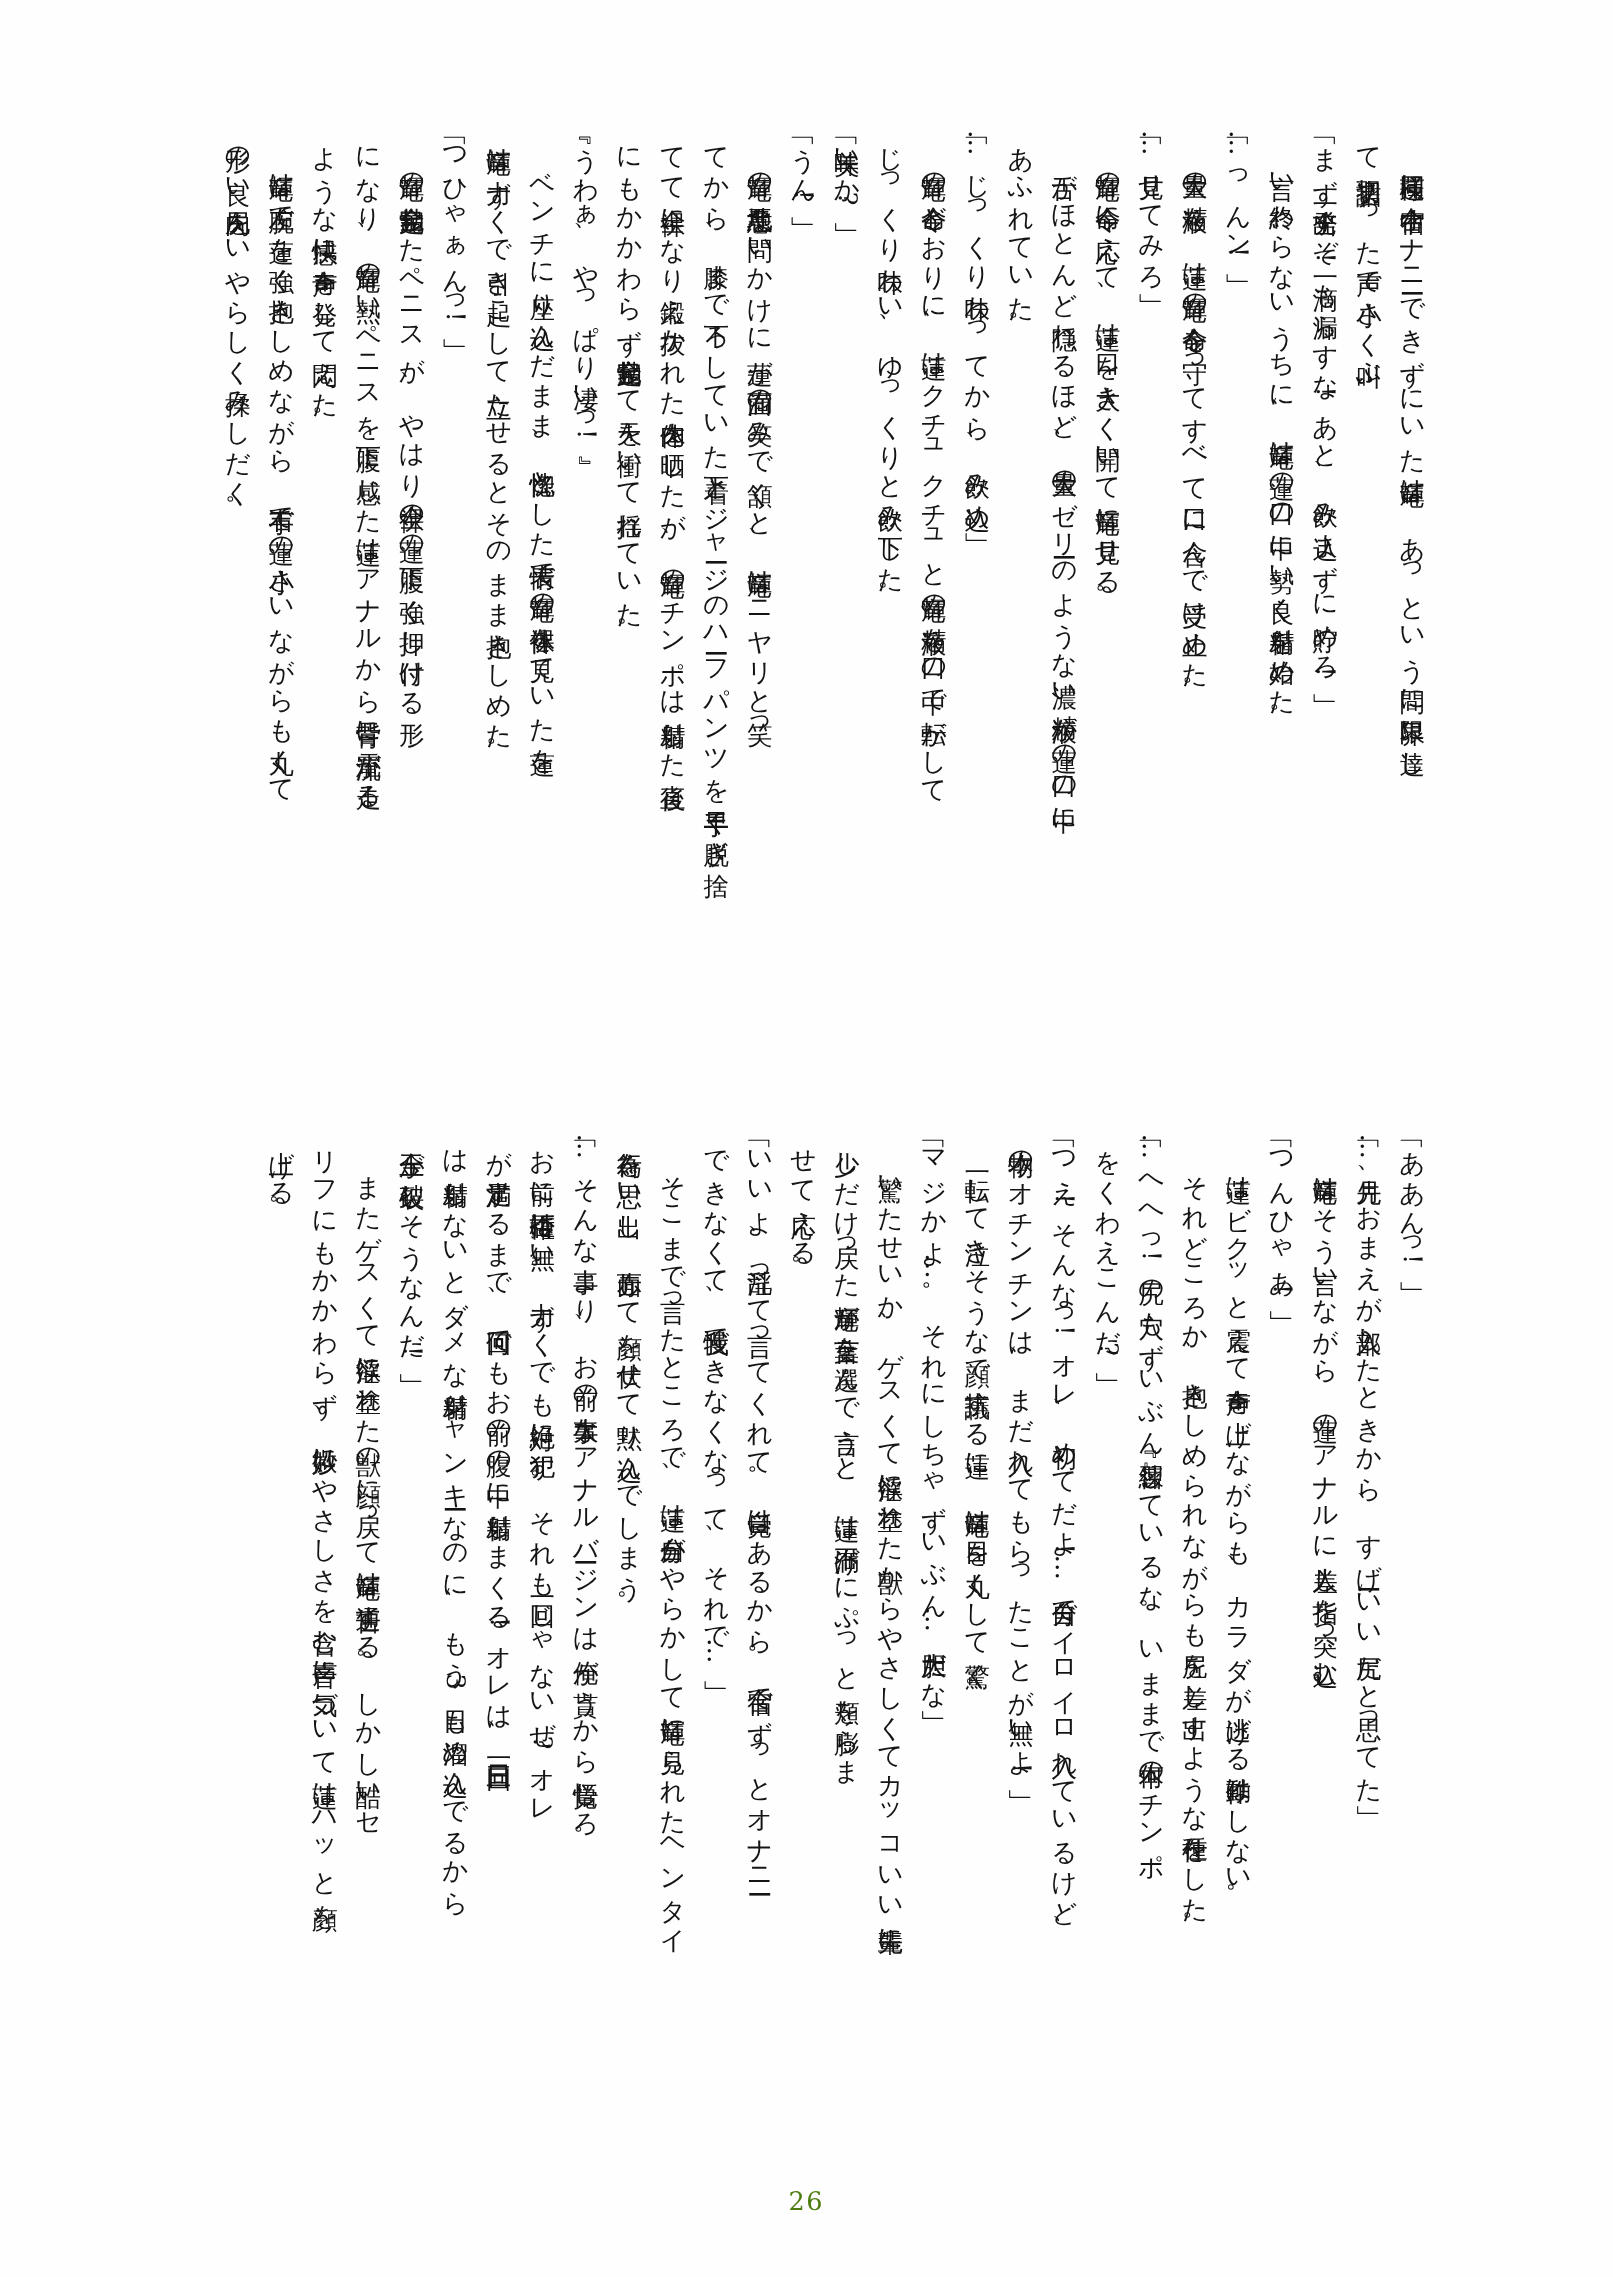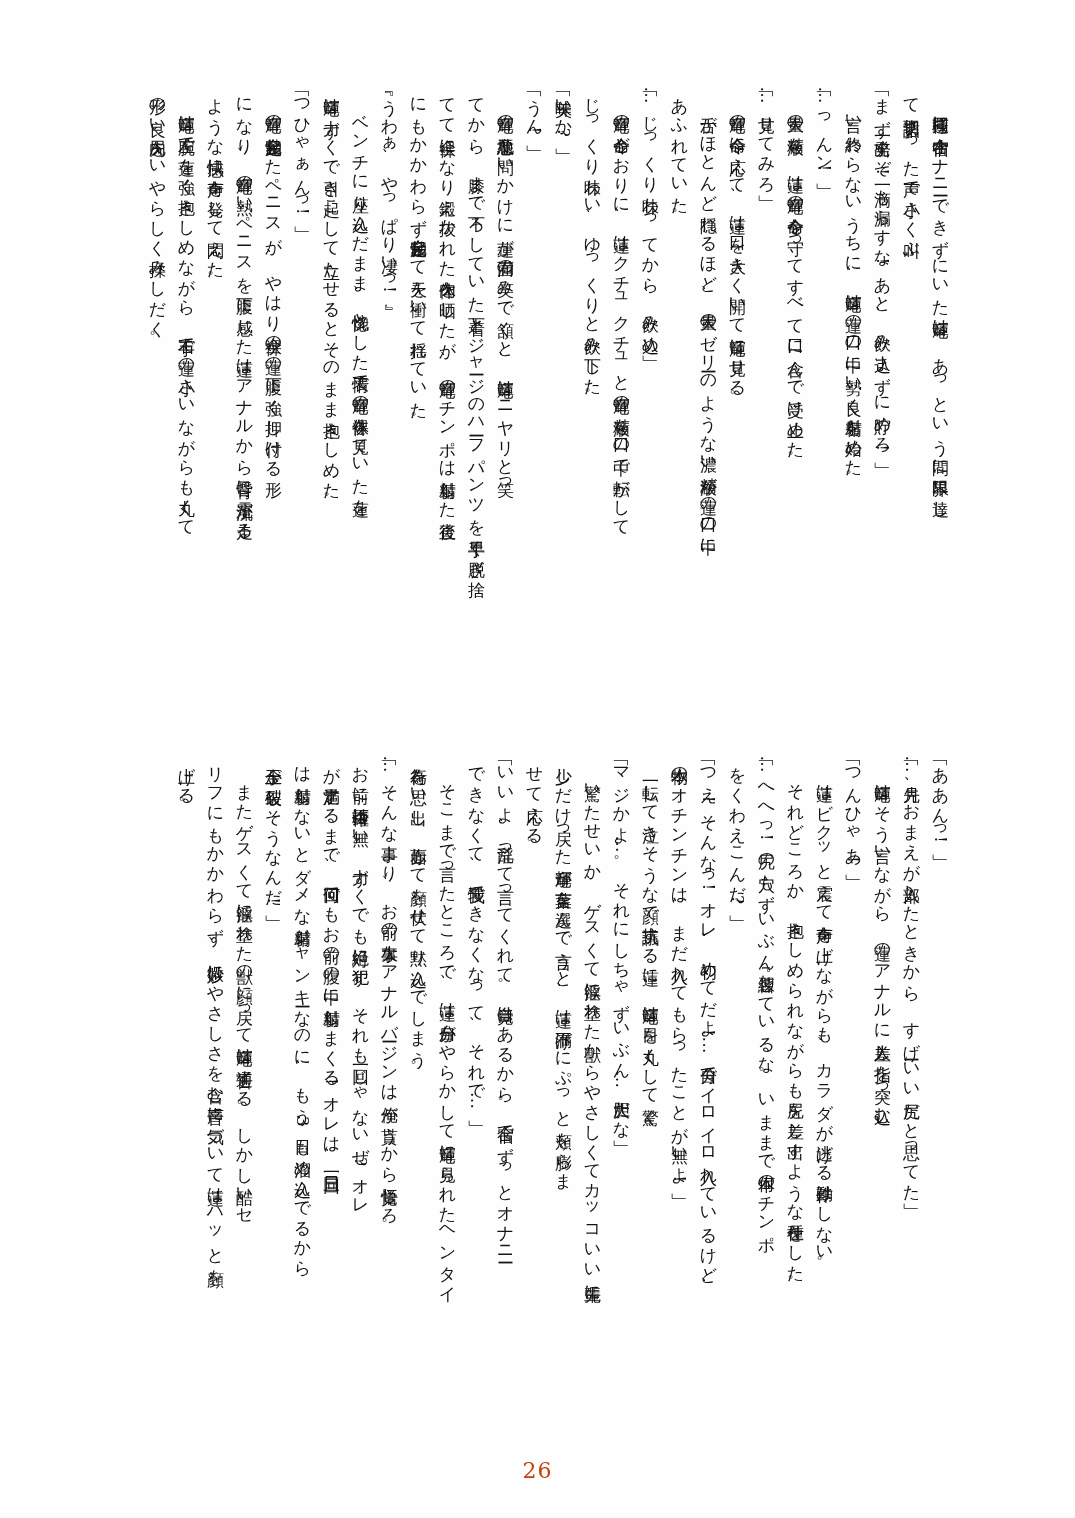--- a/index.html
+++ b/index.html
@@ -41,9 +41,9 @@
     left: 0;
     width: 100%;
     text-align: center;
-    font-size: 22px;
+    font-size: 17px;
     letter-spacing: 1px;
-    color: #c2410c;
+    color: #4d7c0f;
   }
 </style>
 </head>

